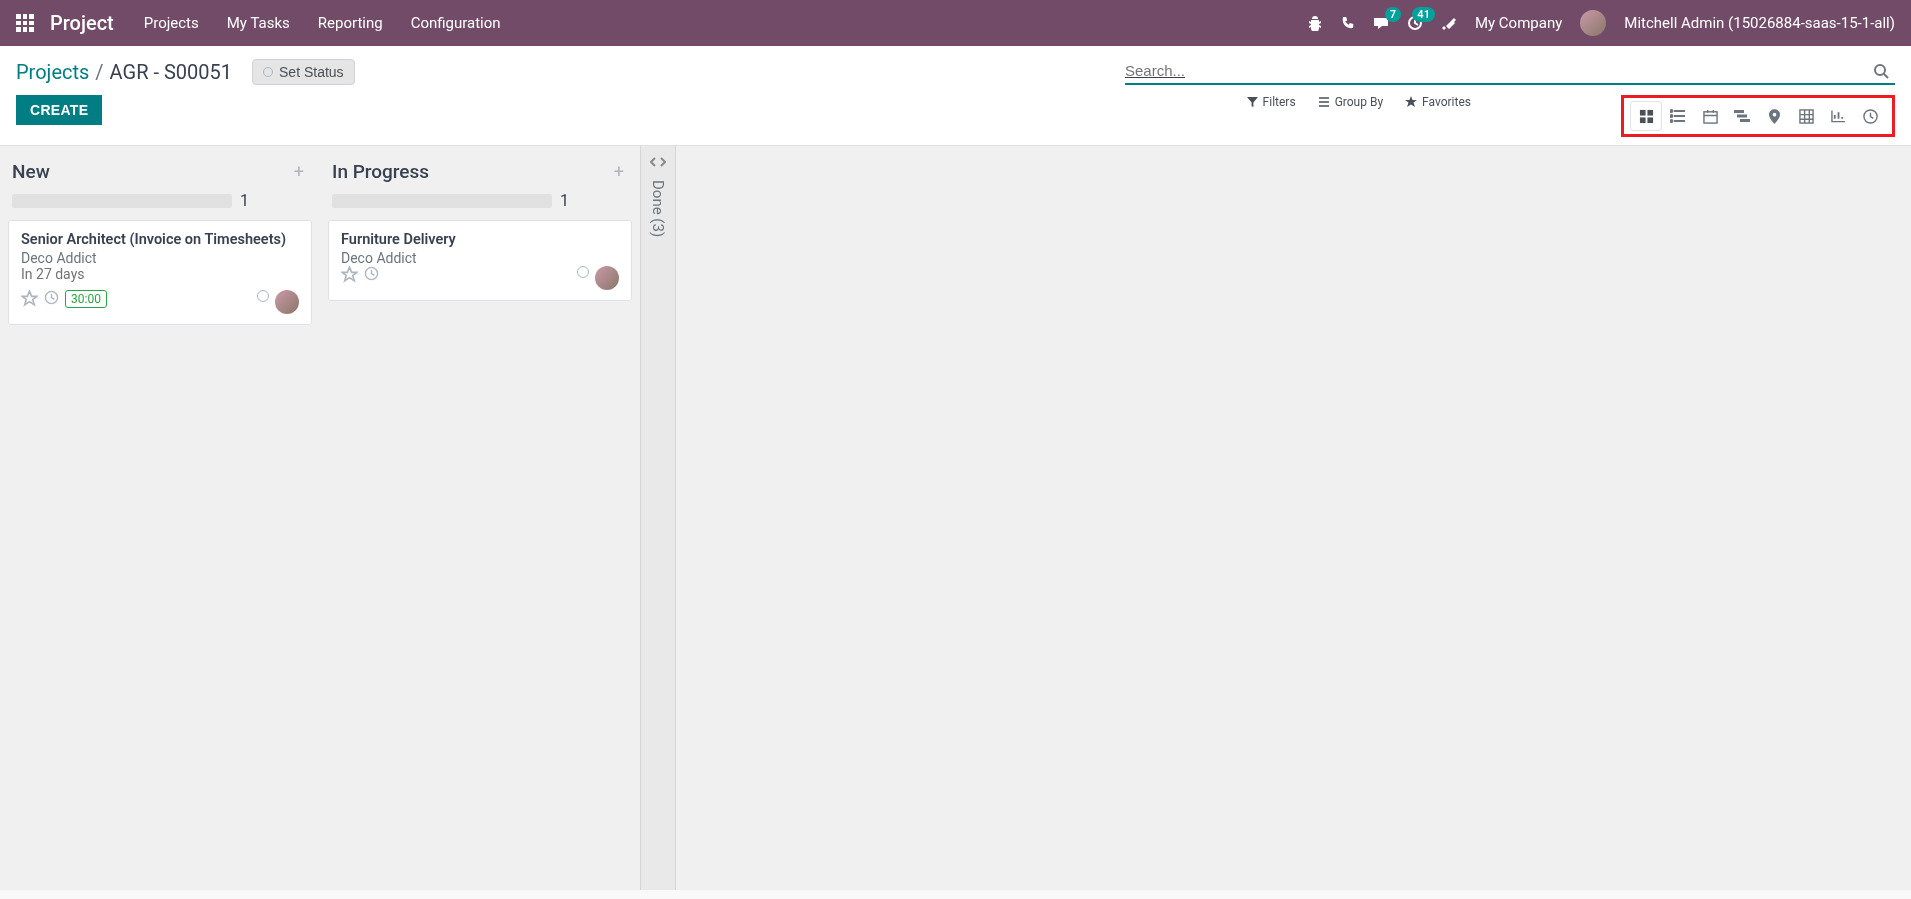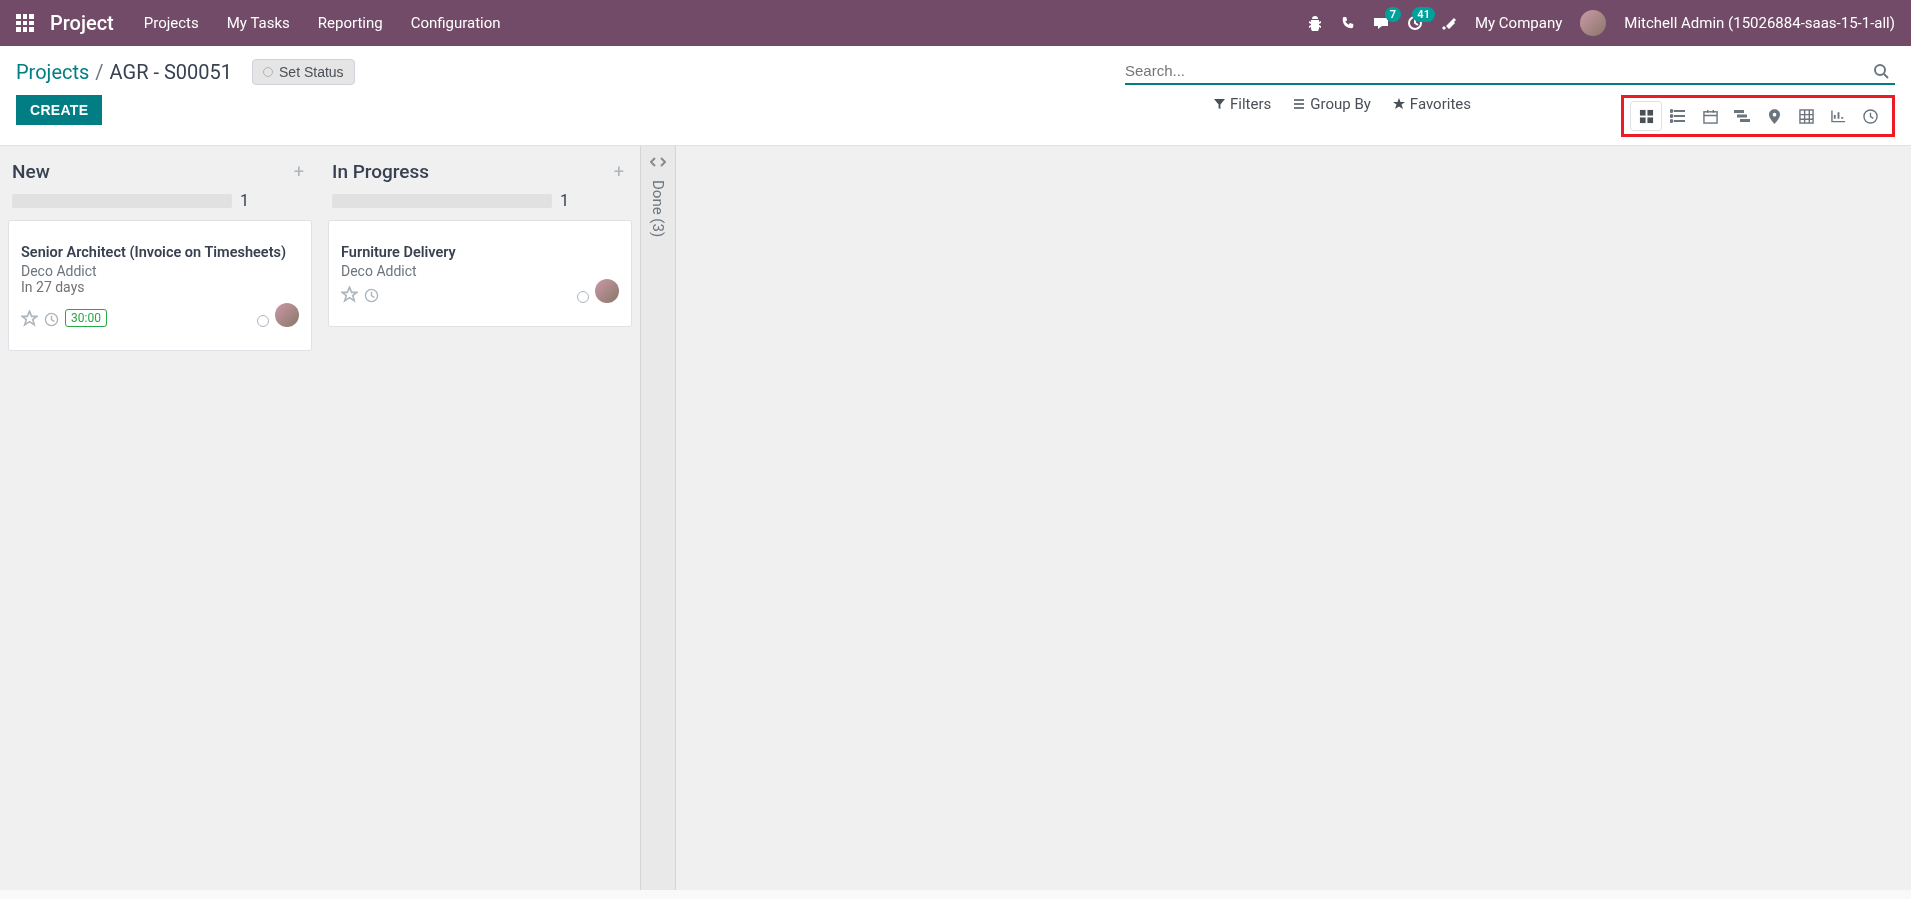--- a/index.html
+++ b/index.html
@@ -28,7 +28,7 @@
 .breadcrumb .sep { color: #6c757d; }
 .set-status { border: 1px solid #ced4da; background: #e5e5e5; padding: 4px 10px; border-radius: 4px; font-size: 14px; color: #495057; cursor: pointer; display: flex; align-items: center; gap: 6px; }
 .status-dot { width: 10px; height: 10px; border: 1.5px solid #adb5bd; border-radius: 50%; }
-.search-wrap { flex: 1; display: flex; align-items: center; border-bottom: 2px solid #017e84; padding: 4px 0; margin-left: auto; max-width: 770px; }
+.search-wrap { flex: 1; display: flex; align-items: center; border-bottom: 2px solid #017e84; padding: 4px 0; margin-left: auto; max-width: 770px; text-decoration: underline; }
 .search-input { flex: 1; border: none; outline: none; font-size: 15px; color: #6c757d; background: transparent; }
 .search-icon-btn { cursor: pointer; color: #6c757d; padding: 0 6px; }
 

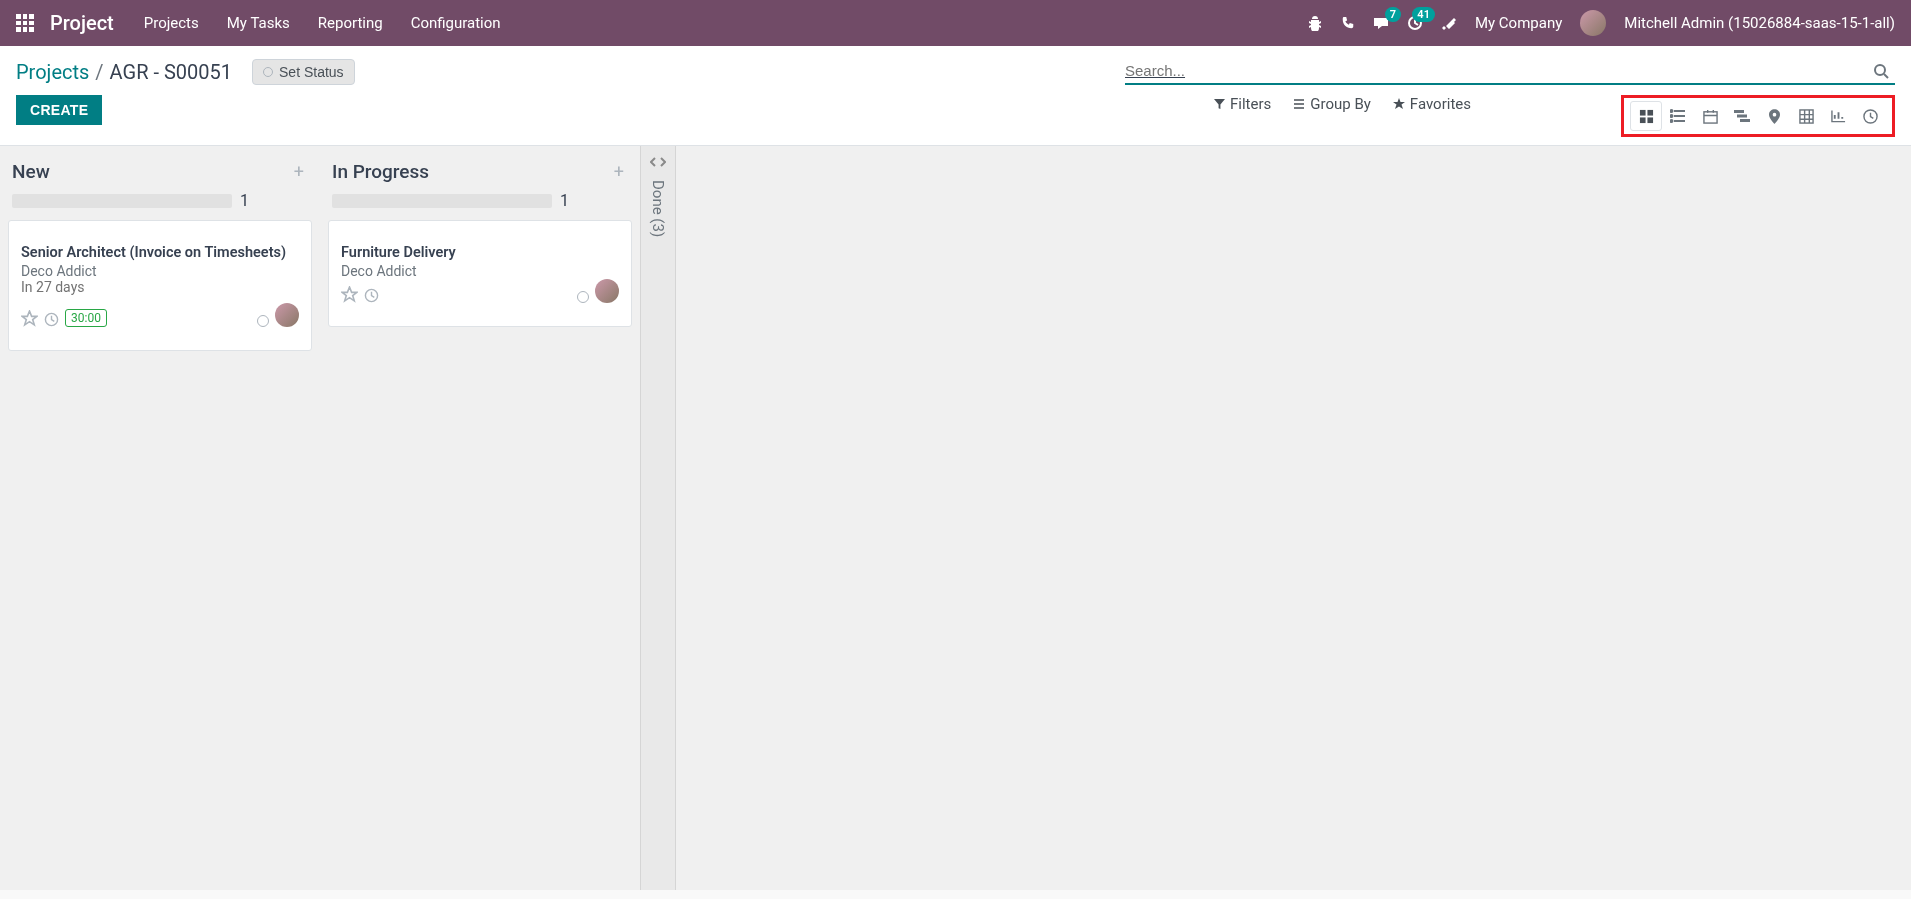--- a/index.html
+++ b/index.html
@@ -36,7 +36,7 @@
 .create-btn { background: #017e84; color: #fff; border: none; padding: 7px 14px; font-weight: 600; font-size: 14px; cursor: pointer; letter-spacing: 0.3px; }
 .cp-spacer { flex: 1; }
 .filter-group { display: flex; gap: 22px; align-items: center; color: #495057; }
-.filter-item { cursor: pointer; display: flex; align-items: center; gap: 5px; font-size: 15px; }
+.filter-item { cursor: pointer; display: flex; align-items: center; gap: 5px; font-size: 12px; }
 .view-switcher { display: flex; align-items: center; margin-left: 150px; border: 3px solid #ed1c24; padding: 3px 6px; gap: 0; }
 .view-btn { width: 32px; height: 30px; display: flex; align-items: center; justify-content: center; cursor: pointer; color: #6c757d; border: 1px solid transparent; }
 .view-btn.active { background: #fff; border: 1px solid #dee2e6; border-radius: 3px; color: #495057; }

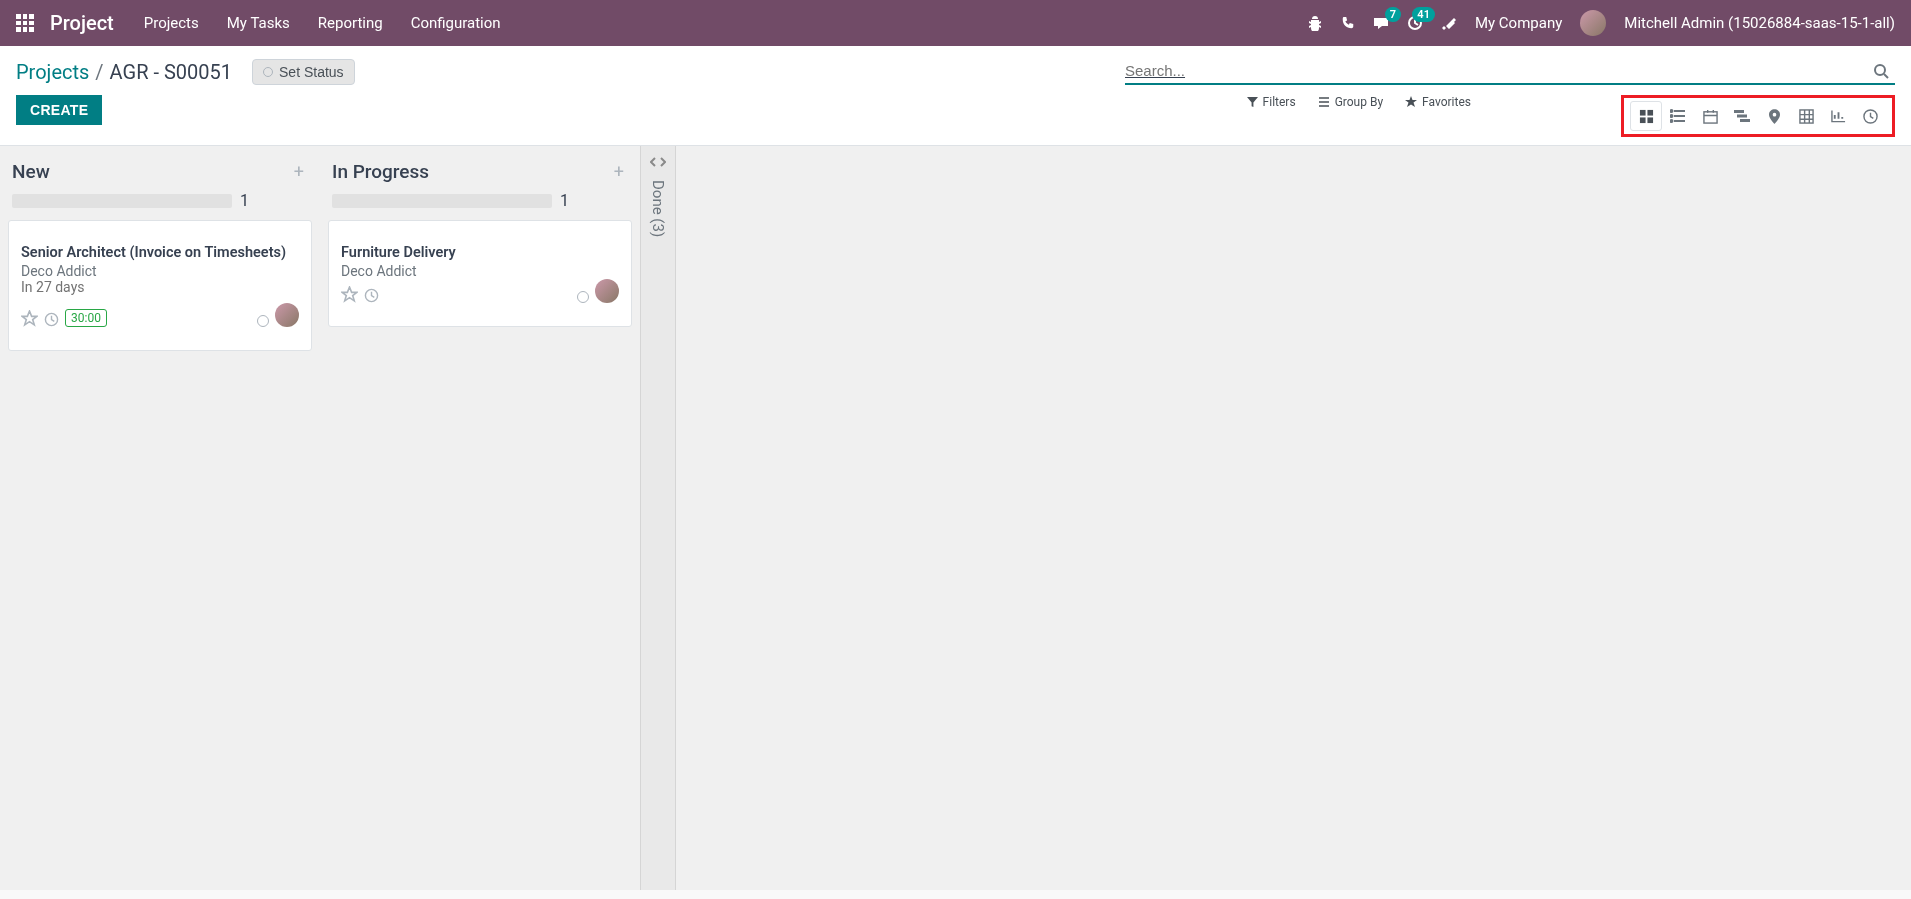--- a/index.html
+++ b/index.html
@@ -51,7 +51,7 @@
 .progress-bar { height: 14px; background: #e1e1e1; flex: 1; max-width: 220px; border-radius: 2px; }
 .col-count { font-size: 16px; color: #374151; }
 
-.card { background: #fff; border: 1px solid #dee2e6; border-radius: 3px; padding: 23px 12px; margin-bottom: 8px; cursor: pointer; }
+.card { background: #fff; border: 1px solid #dee2e6; border-radius: 3px; padding: 10px 12px; margin-bottom: 8px; cursor: pointer; }
 .card-title { font-weight: 600; color: #374151; font-size: 14.5px; margin-bottom: 2px; }
 .card-sub { color: #6c757d; font-size: 14px; }
 .card-due { color: #737373; font-size: 14px; margin-bottom: 8px; }

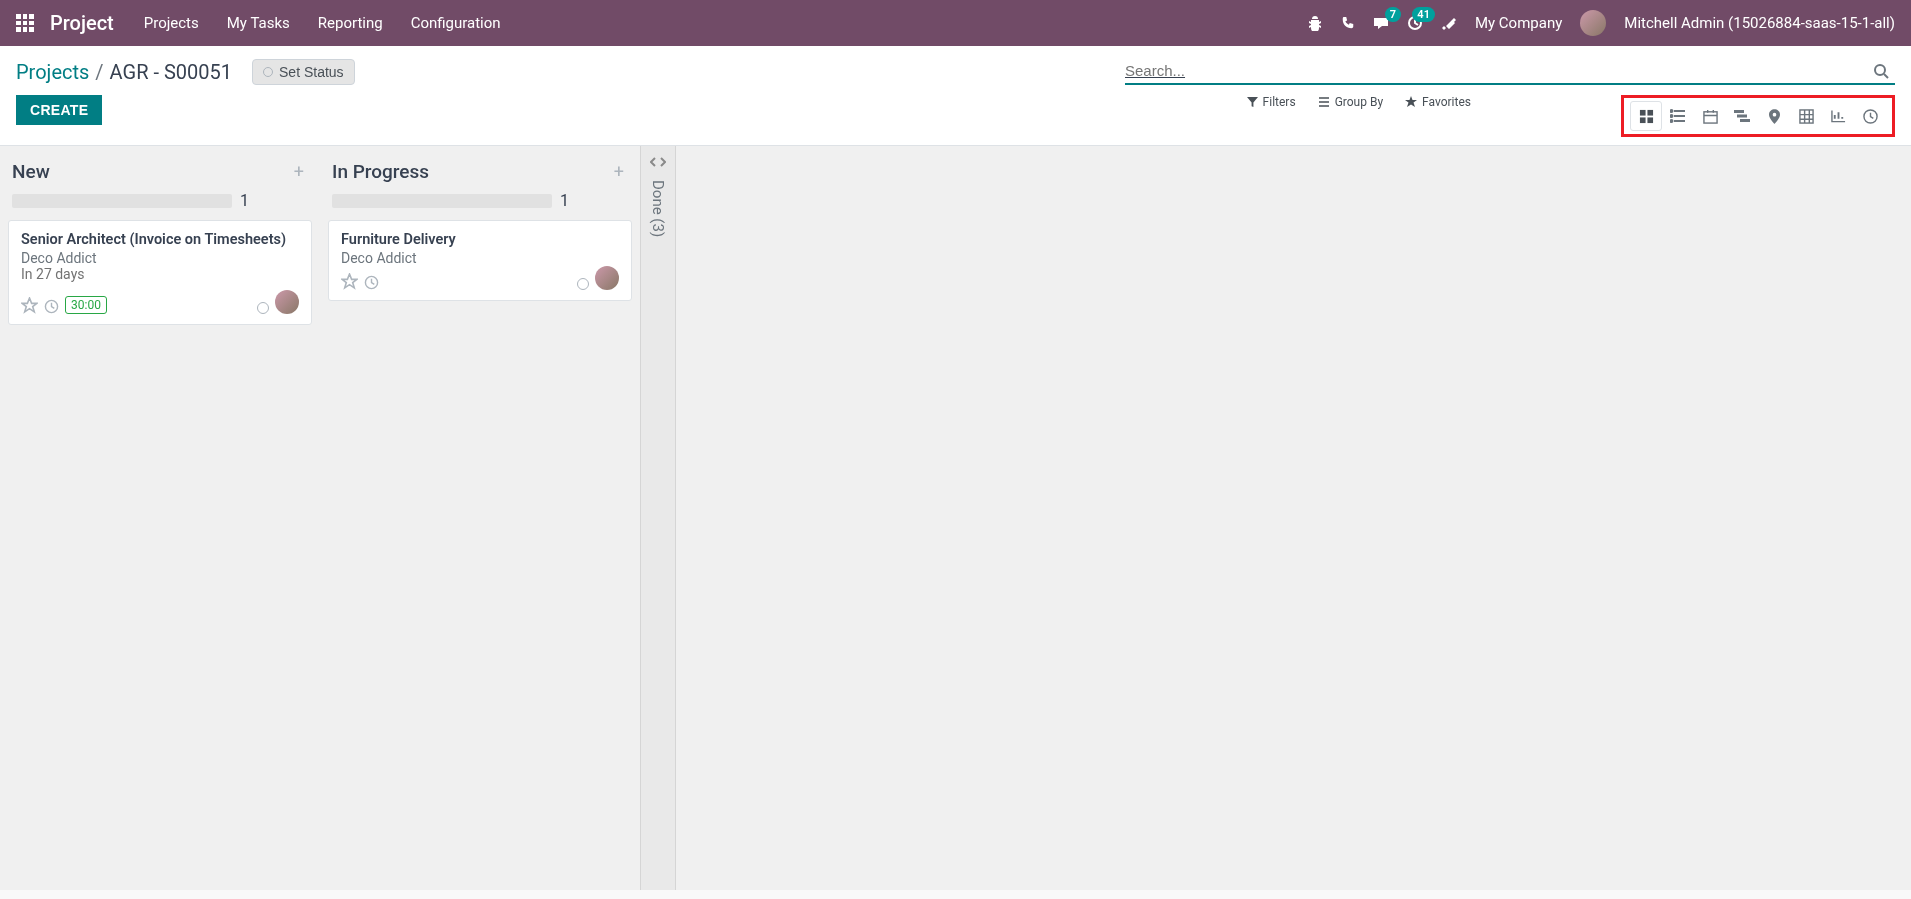--- a/index.html
+++ b/index.html
@@ -55,7 +55,7 @@
 .card-title { font-weight: 600; color: #374151; font-size: 14.5px; margin-bottom: 2px; }
 .card-sub { color: #6c757d; font-size: 14px; }
 .card-due { color: #737373; font-size: 14px; margin-bottom: 8px; }
-.card-footer { display: flex; align-items: flex-end; gap: 6px; }
+.card-footer { display: flex; align-items: flex-start; gap: 6px; }
 .star-outline { color: #adb5bd; cursor: pointer; }
 .clock-icon { color: #adb5bd; }
 .time-badge { border: 1px solid #28a745; color: #28a745; font-size: 12px; padding: 1px 5px; border-radius: 3px; }

